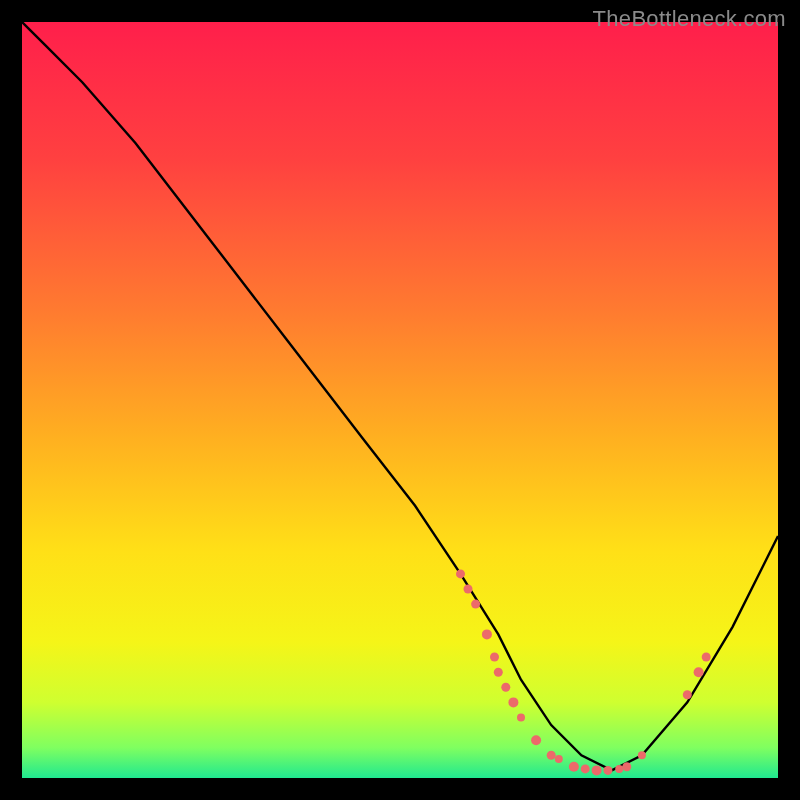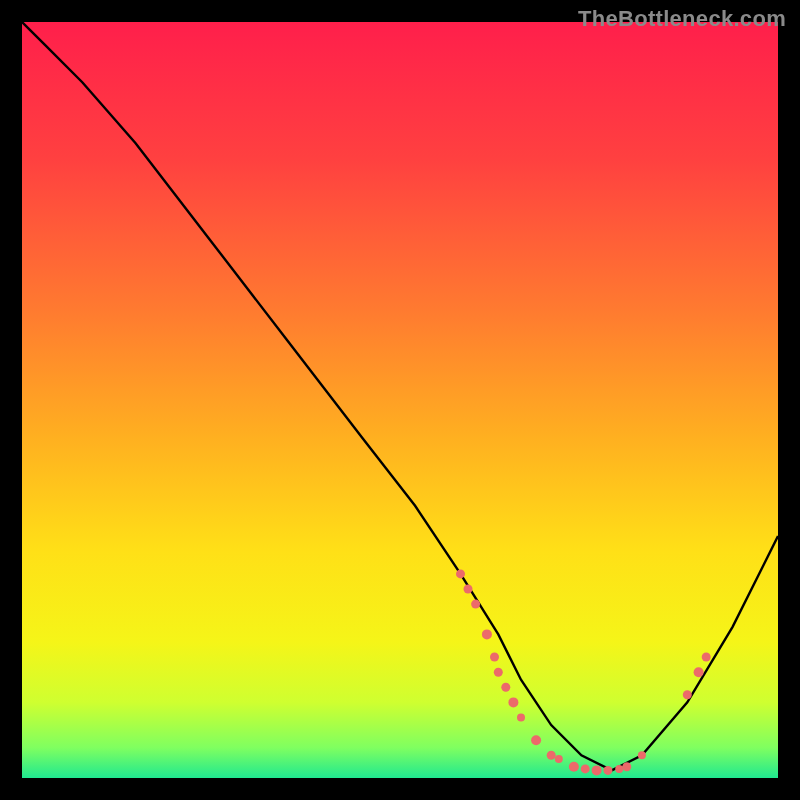--- a/index.html
+++ b/index.html
@@ -4,7 +4,7 @@
 <style>
   * { margin: 0; padding: 0; box-sizing: border-box; }
   body { width: 800px; height: 800px; background: #000; position: relative; font-family: Arial, sans-serif; }
-  .watermark { position: absolute; top: 6px; right: 14px; color: #8a8a8a; font-size: 22px; font-weight: 700; letter-spacing: 0.3px; z-index: 10; }
+  .watermark { position: absolute; top: 6px; right: 14px; color: #8a8a8a; font-size: 22px; font-weight: 400; letter-spacing: 0.3px; z-index: 10; }
   .plot-area { position: absolute; left: 22px; top: 22px; width: 756px; height: 756px; background: #fff; overflow: hidden; }
   .gradient { position: absolute; left: 0; top: 0; width: 100%; height: 100%; }
   svg.curve { position: absolute; left: 0; top: 0; width: 100%; height: 100%; }

